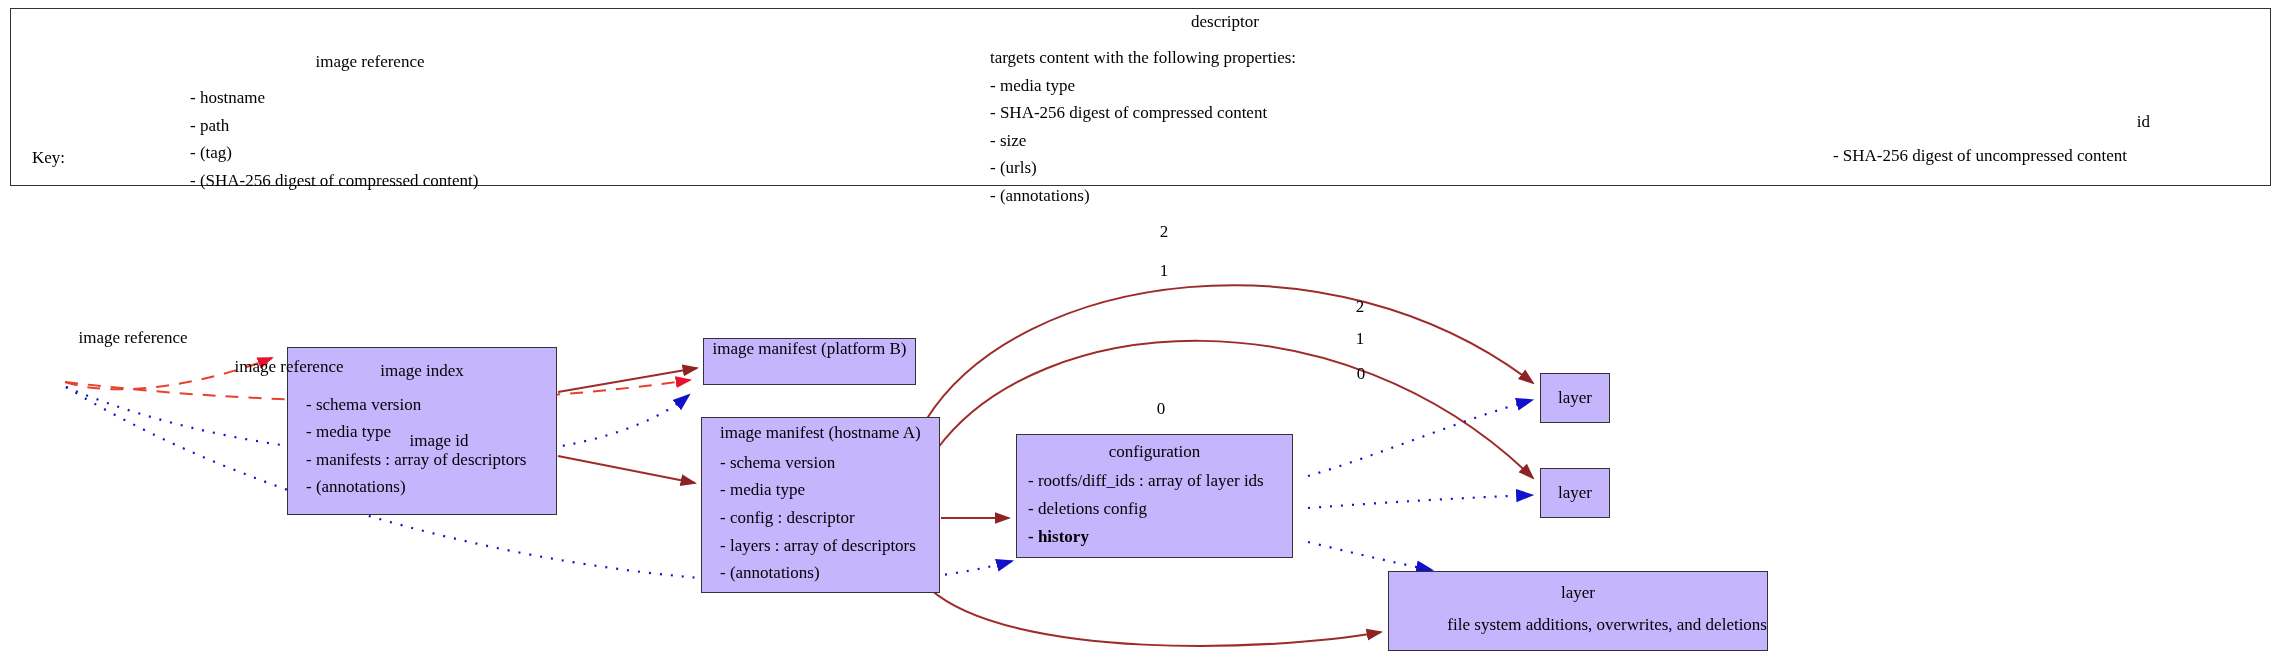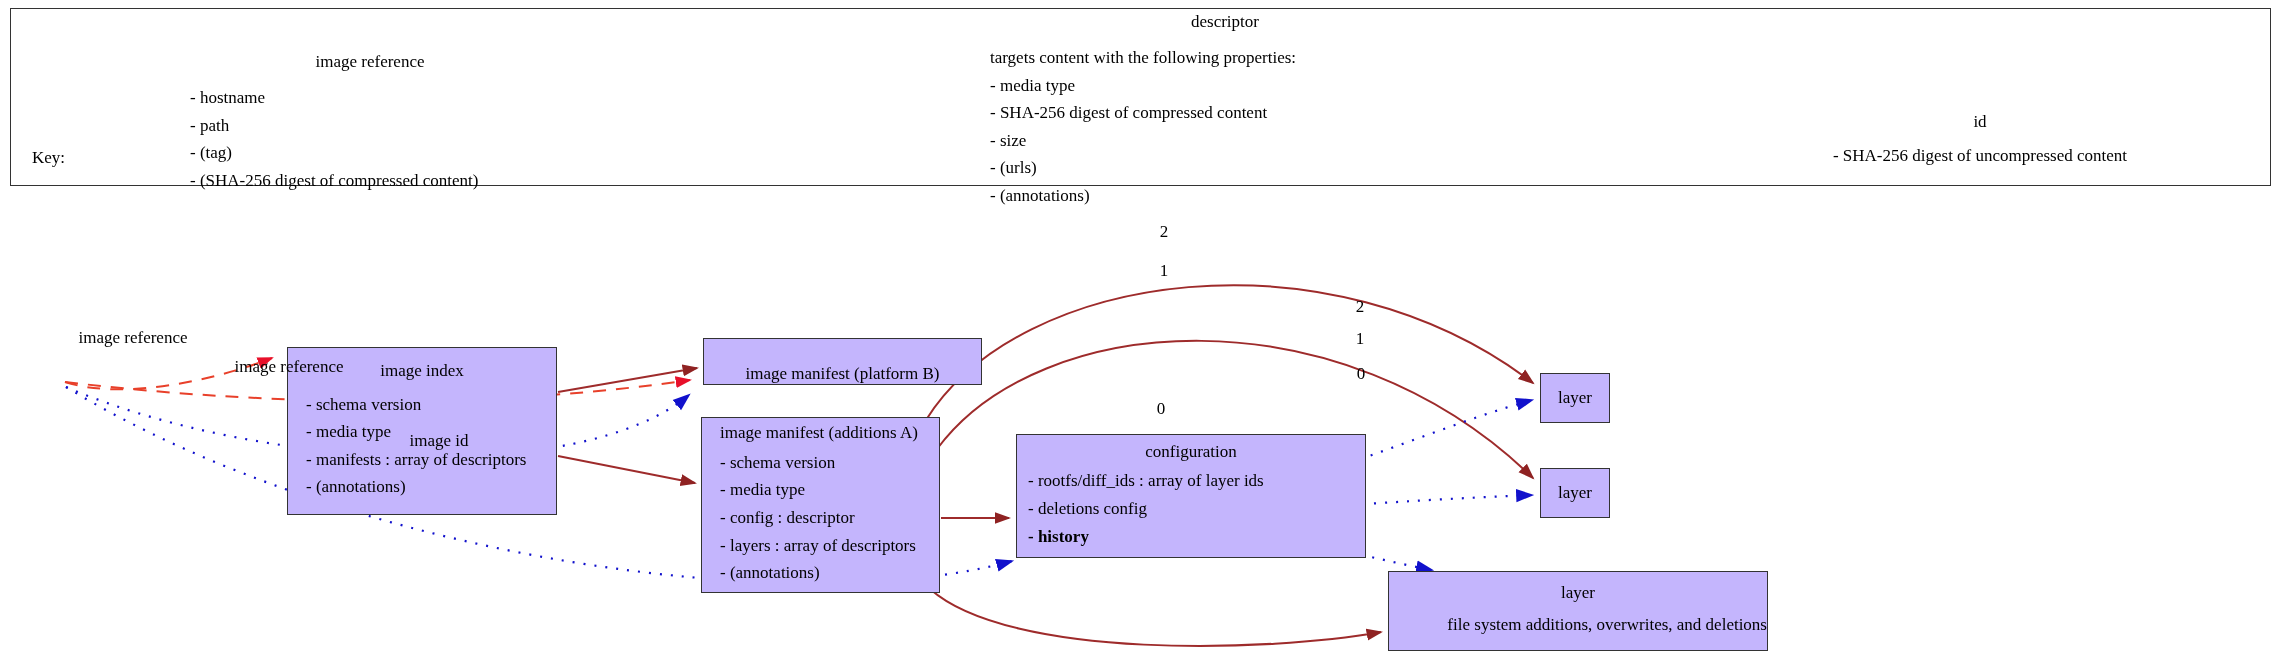--- a/index.html
+++ b/index.html
@@ -118,7 +118,7 @@
   </div>
 
   <div class="key-block" style="left:1810px; top:112px; width:340px; text-align:center;">
-    <div class="kb-title" style="margin-bottom:10px;">id</div>
+    <div class="kb-title" style="margin-bottom:10px;text-align:right;">id</div>
     <div class="kb-line" style="text-align:center;">- SHA-256 digest of uncompressed content</div>
   </div>
 

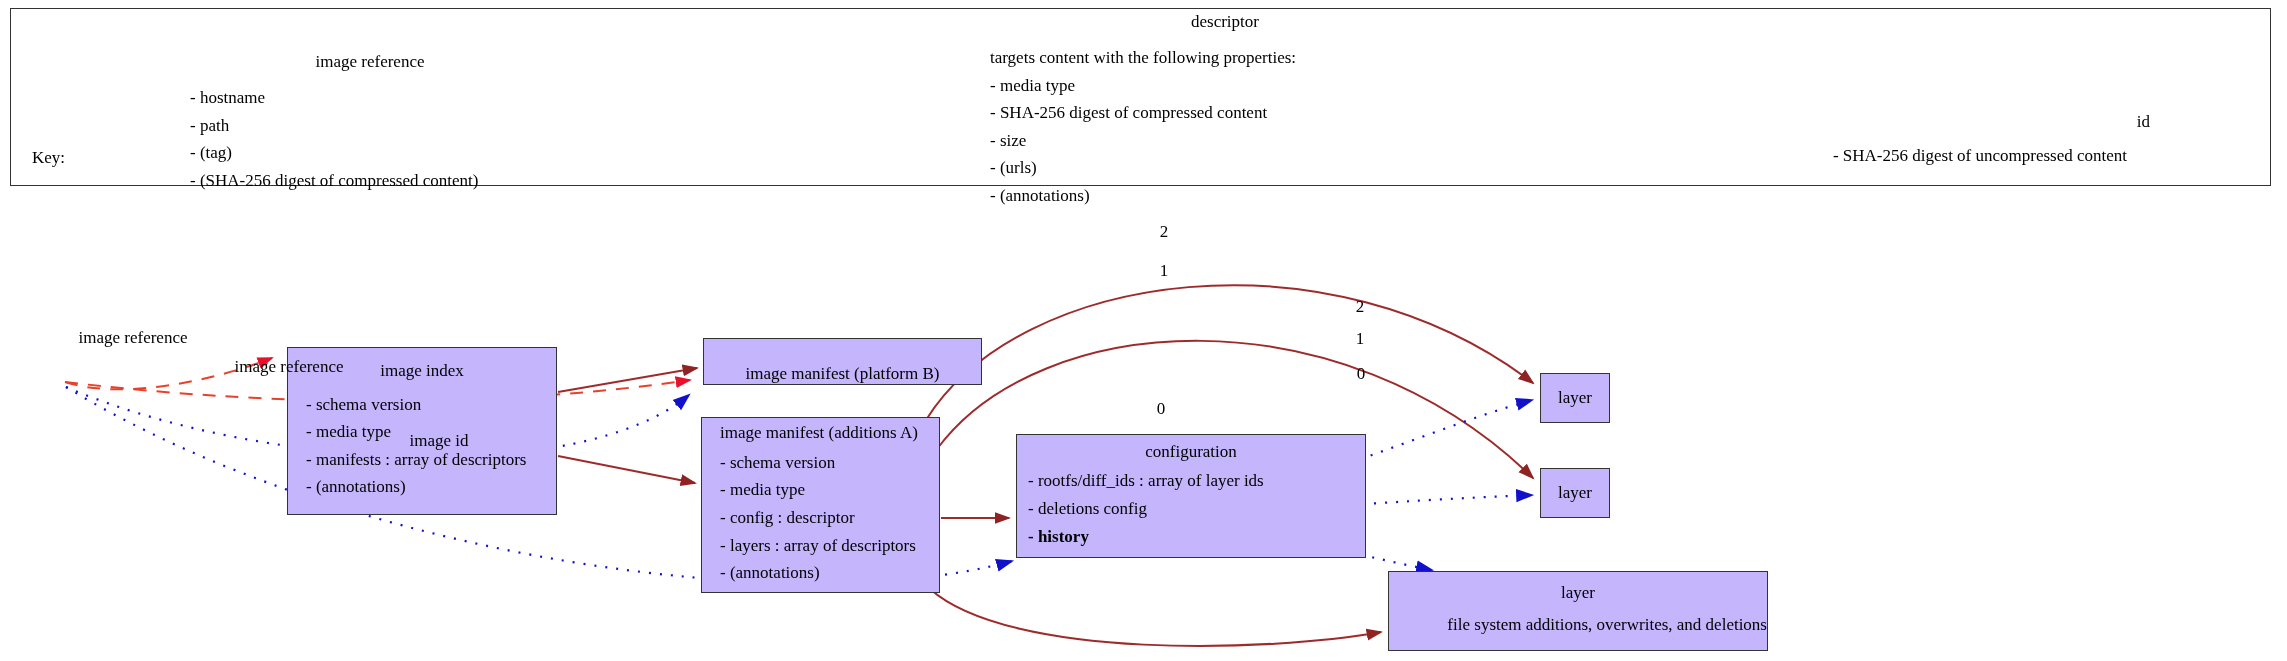--- a/index.html
+++ b/index.html
@@ -132,7 +132,7 @@
     </div>
   </div>
 
-  <div class="node-box" style="left:703px; top:338px; width:279px; height:47px; justify-content:flex-end;">
+  <div class="node-box" style="left:703px; top:338px; width:213px; height:47px; justify-content:flex-start;">
     <div class="node-title">image manifest (platform B)</div>
   </div>
 

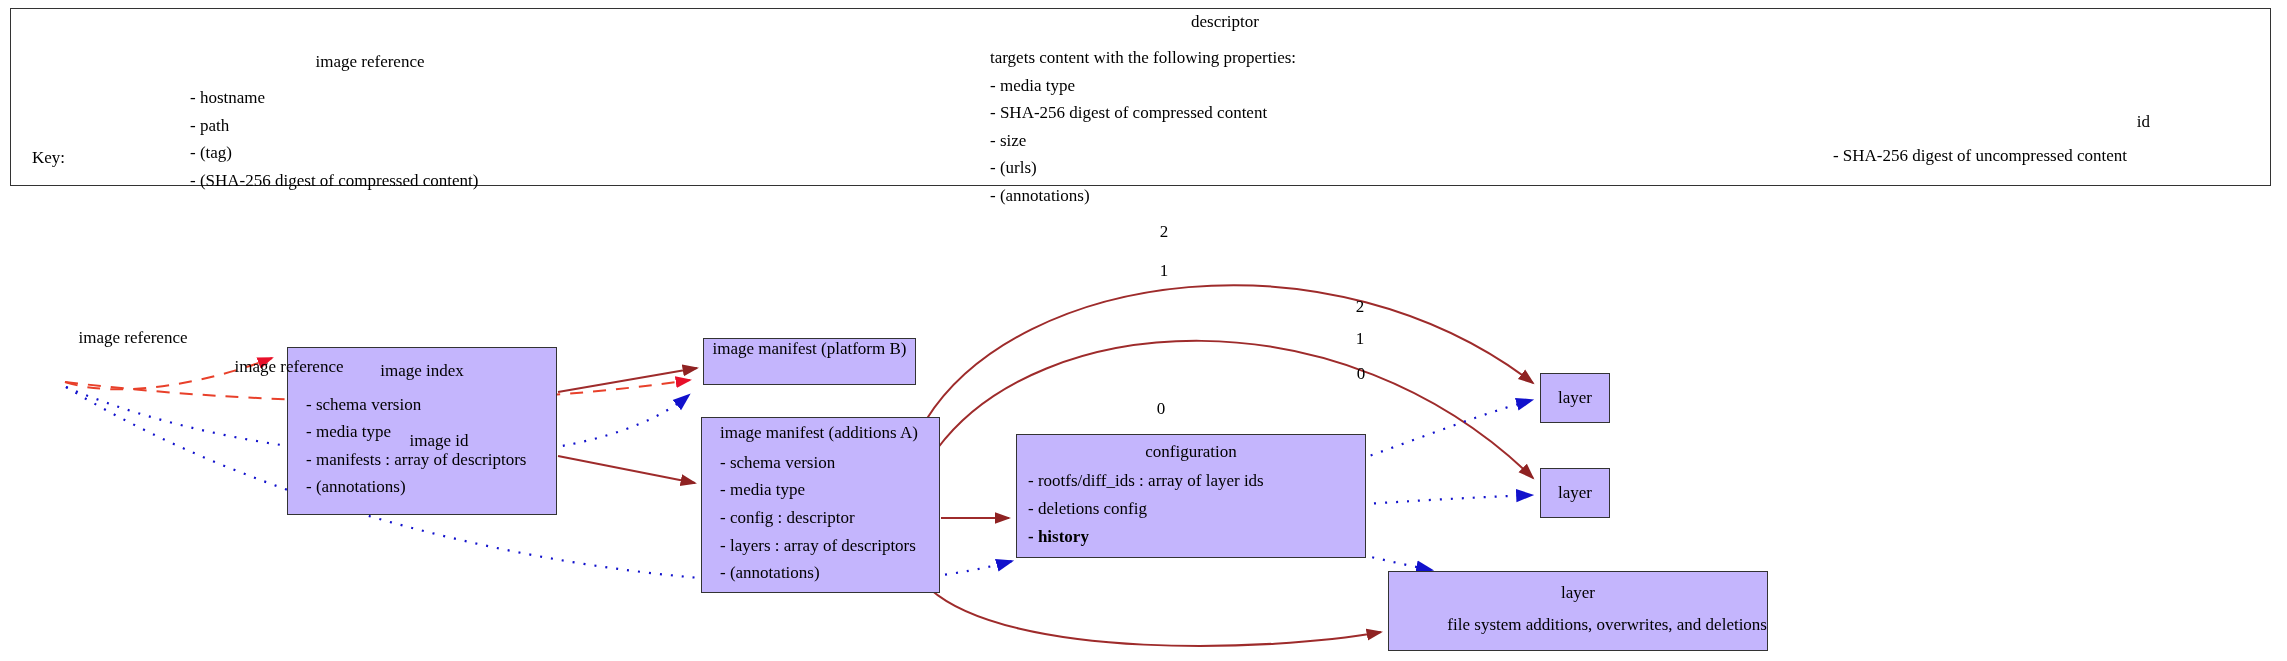--- a/index.html
+++ b/index.html
@@ -137,7 +137,7 @@
   </div>
 
   <div class="node-box" style="left:701px; top:417px; width:239px; height:176px;">
-    <div class="node-title" style="text-align:left; padding-left:18px;">image manifest (additions A)</div>
+    <div class="node-title" style="text-align:left; padding-left:18px;">image manifest (hostname A)</div>
     <div class="node-fields" style="margin-top:6px;">
       <div class="node-field">- schema version</div>
       <div class="node-field">- media type</div>

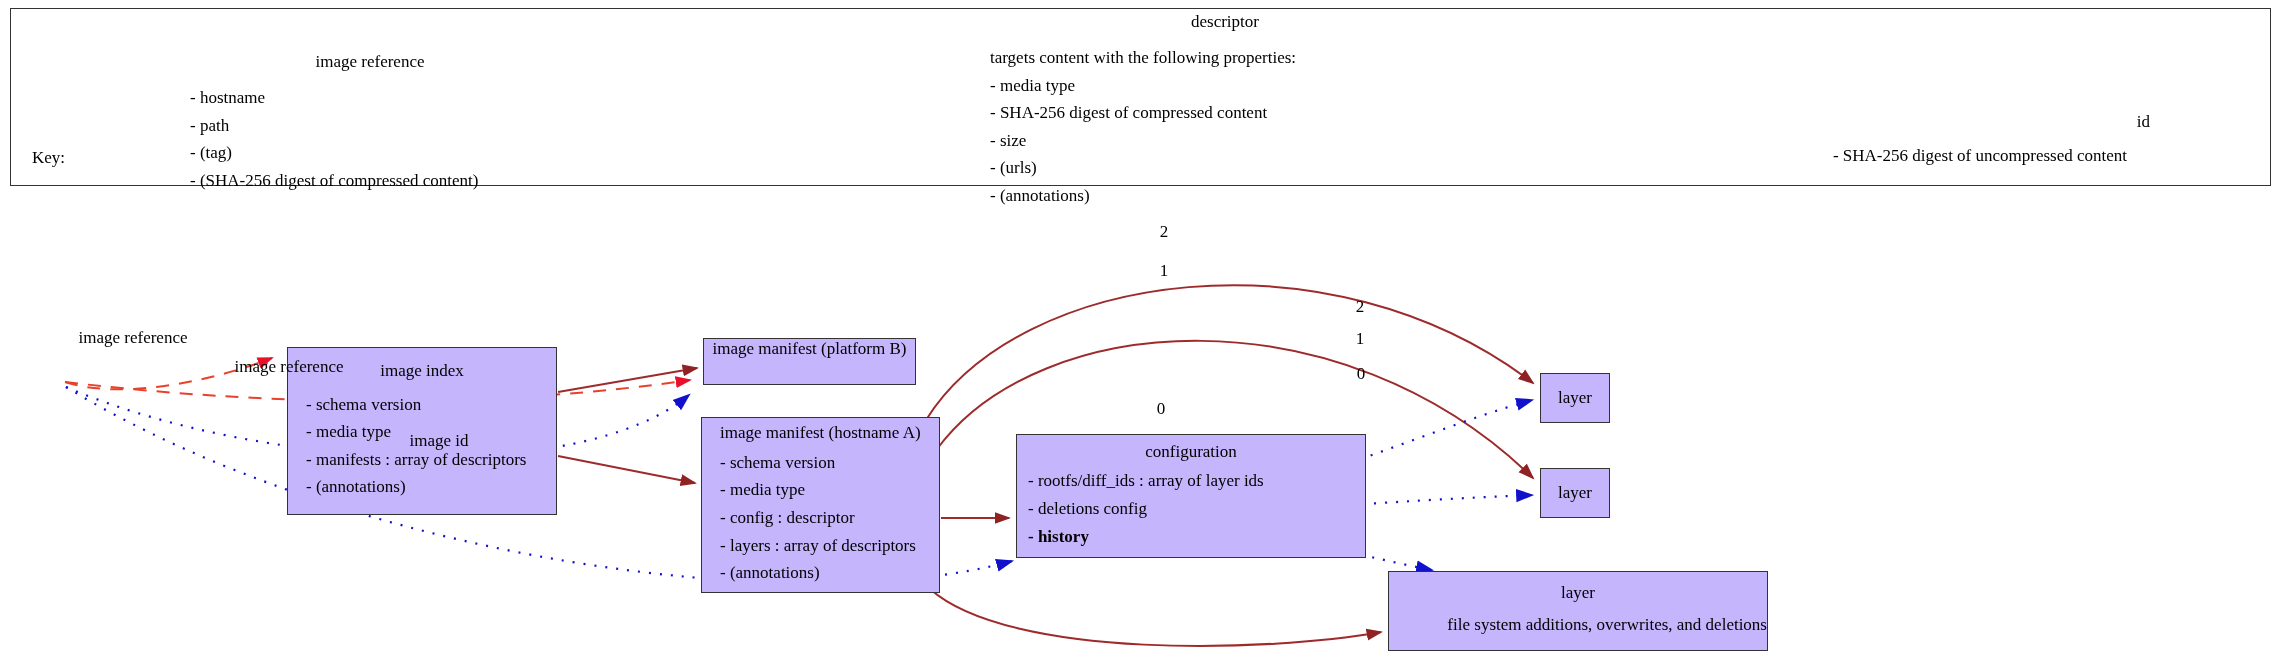--- a/index.html
+++ b/index.html
@@ -147,7 +147,7 @@
     </div>
   </div>
 
-  <div class="node-box" style="left:1016px; top:434px; width:350px; height:124px;">
+  <div class="node-box" style="left:1016px; top:434px; width:277px; height:124px;">
     <div class="node-title">configuration</div>
     <div class="node-fields" style="margin-top:6px;">
       <div class="node-field" style="padding-left:11px;">- rootfs/diff_ids : array of layer ids</div>

